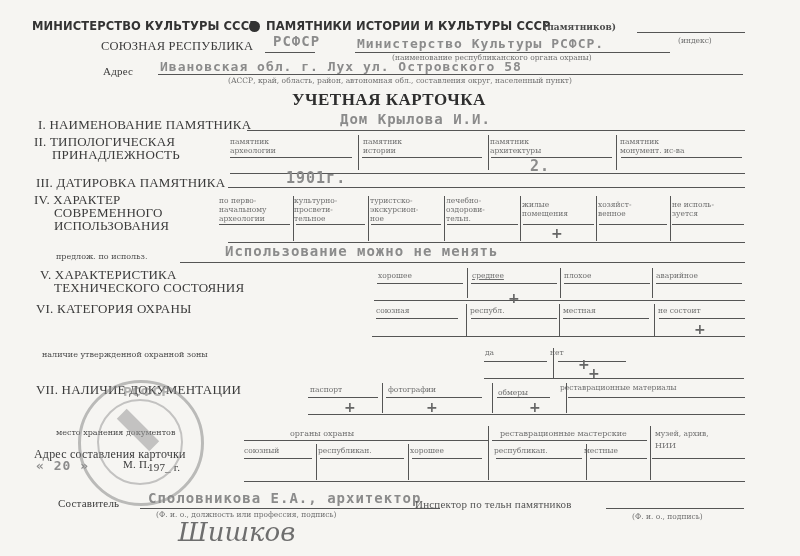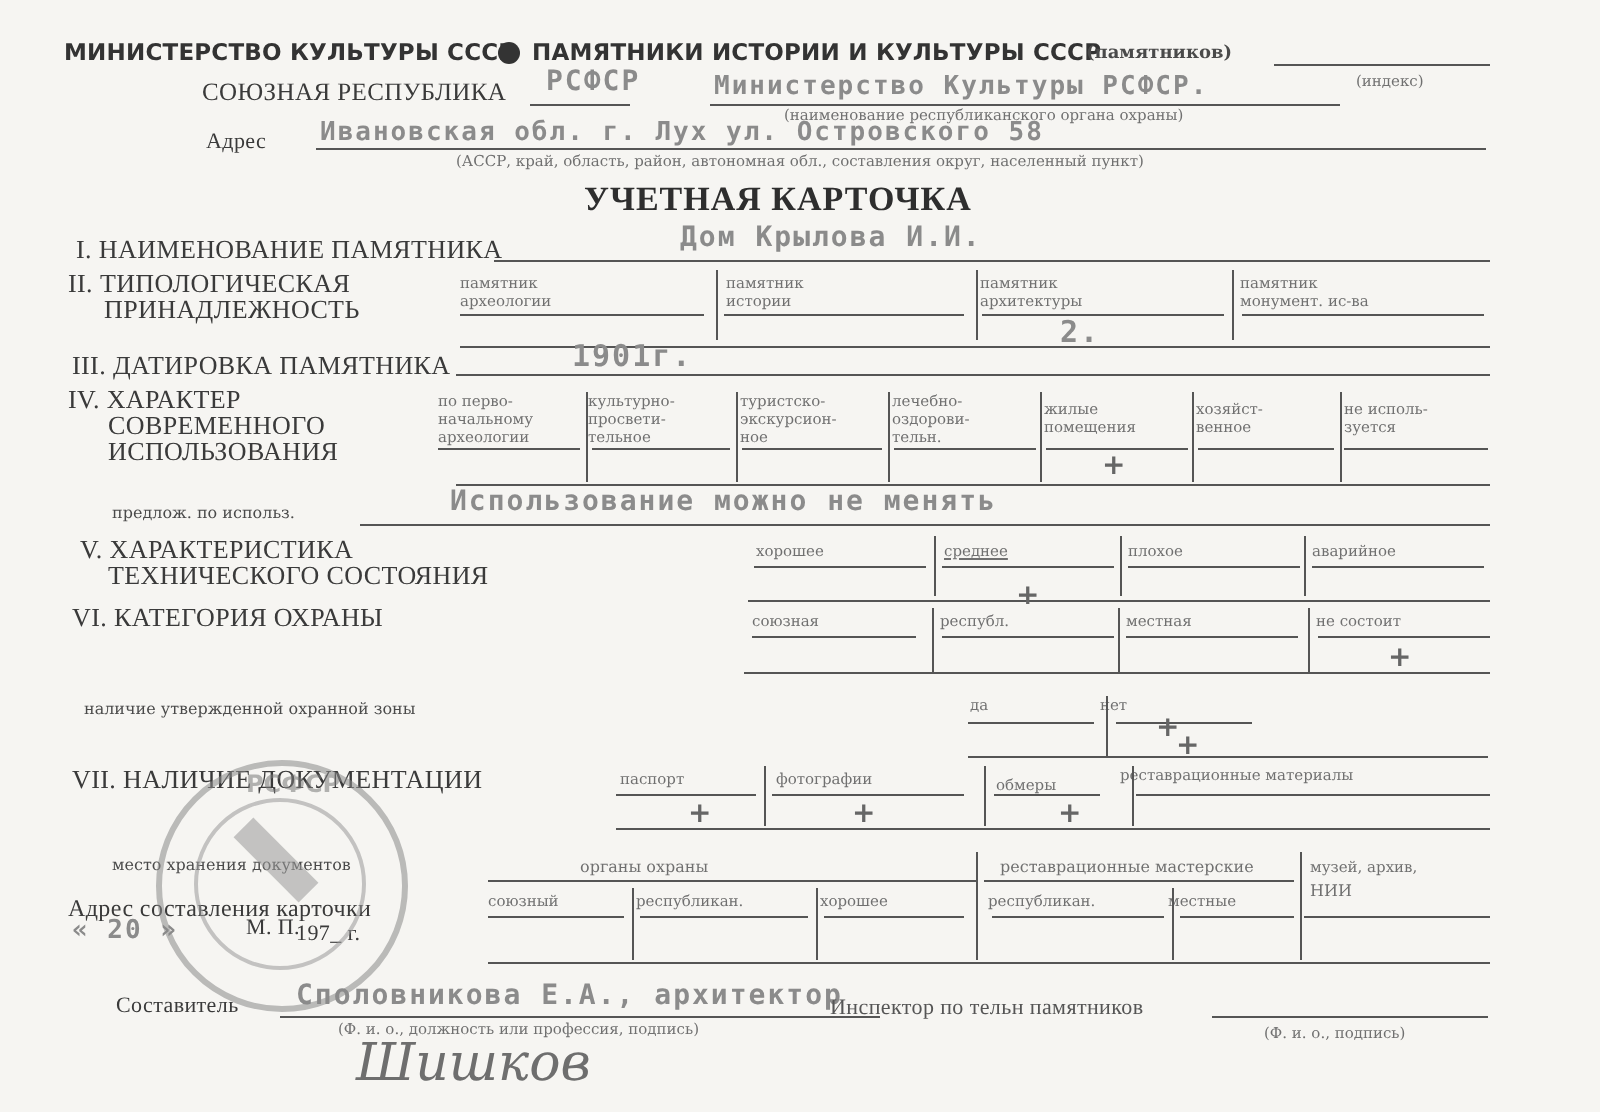--- a/index.html
+++ b/index.html
@@ -239,7 +239,7 @@
 <div class="abs sec" style="left:58px;top:496px;font-size:11px;">Составитель</div>
 <div class="hl" style="left:140px;top:508px;width:300px;"></div>
 <div class="abs tw" style="left:148px;top:490px;font-size:14px;">Споловникова Е.А., архитектор</div>
-<div class="abs sm" style="left:156px;top:510px;margin-left:13px;">(Ф. и. о., должность или профессия, подпись)</div>
+<div class="abs sm" style="left:156px;top:510px;">(Ф. и. о., должность или профессия, подпись)</div>
 
 <div class="abs sec" style="left:415px;top:497px;font-size:11px;color:#555;">Инспектор по тельн памятников</div>
 <div class="hl" style="left:606px;top:508px;width:138px;"></div>

